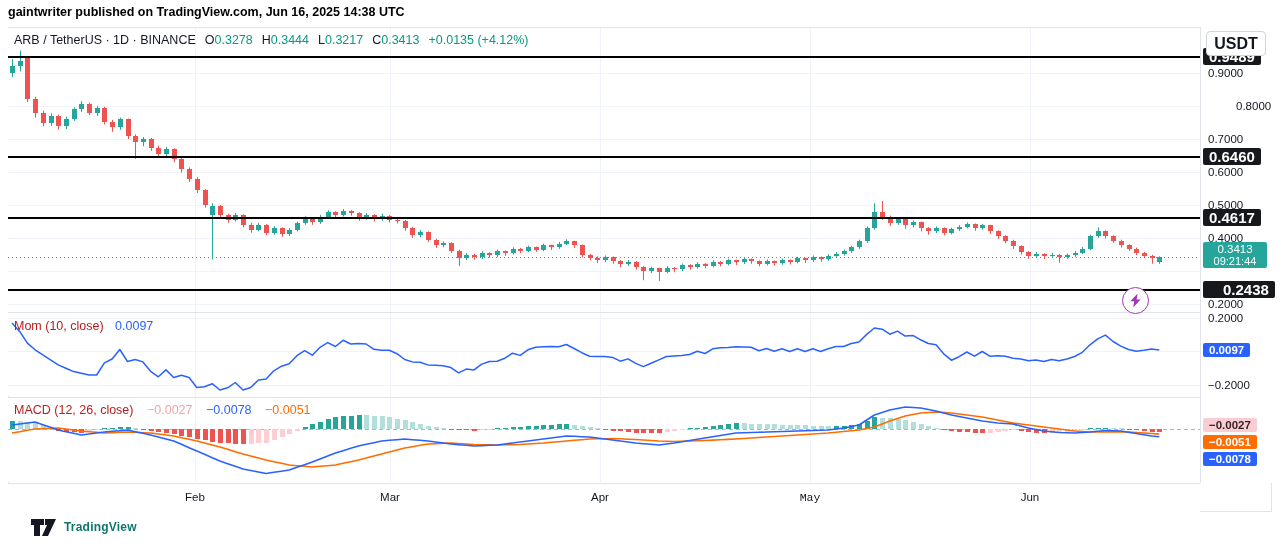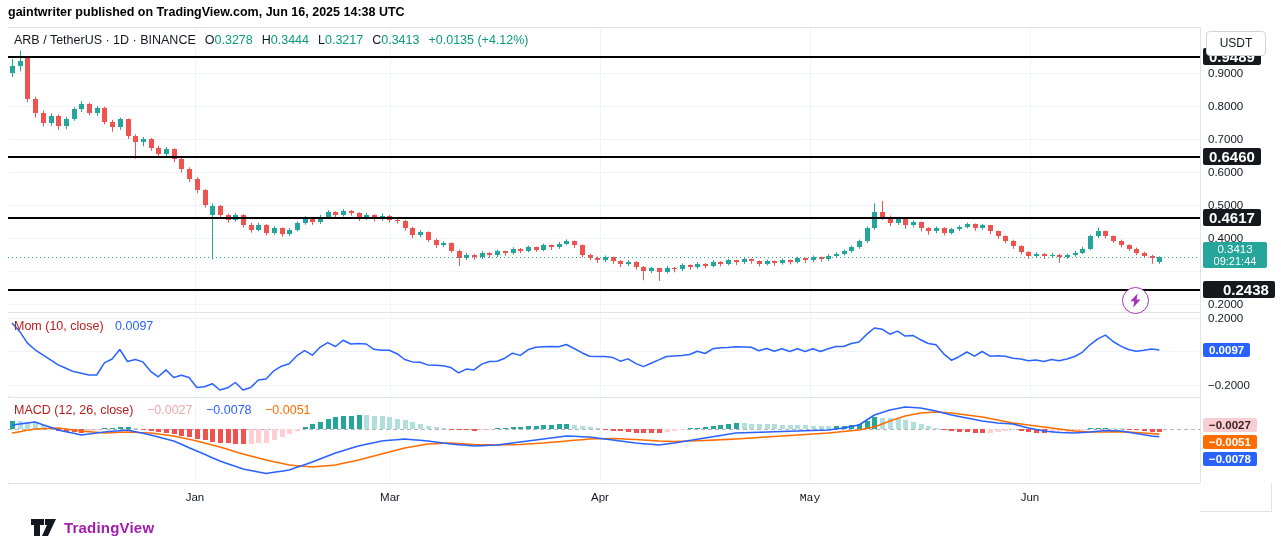--- a/index.html
+++ b/index.html
@@ -33,7 +33,7 @@
   .lb-pink{position:absolute;left:2px;background:#F8CDD3;color:#3c1e22;font-size:11.5px;font-weight:700;
     border-radius:2px;padding:1px 6px;z-index:5;}
   .usdt-btn{position:absolute;left:5px;top:4px;width:58px;height:23px;background:#fff;border:1px solid #d1d4dc;
-    border-radius:4px;font-size:12px;font-weight:400;color:#131722;text-align:center;line-height:23px;z-index:8;cursor:pointer;}
+    border-radius:4px;font-size:16px;font-weight:700;color:#131722;text-align:center;line-height:23px;z-index:8;cursor:pointer;}
   .time-axis{position:absolute;left:8px;top:483px;width:1192px;height:29px;border-top:1px solid #e0e3eb;background:#fff;z-index:3;}
   .month{position:absolute;top:7px;transform:translateX(-50%);font-size:11.5px;color:#131722;}
   .flash{position:absolute;left:1122px;top:287px;width:27px;height:27px;border:1.6px solid #A235B5;border-radius:50%;

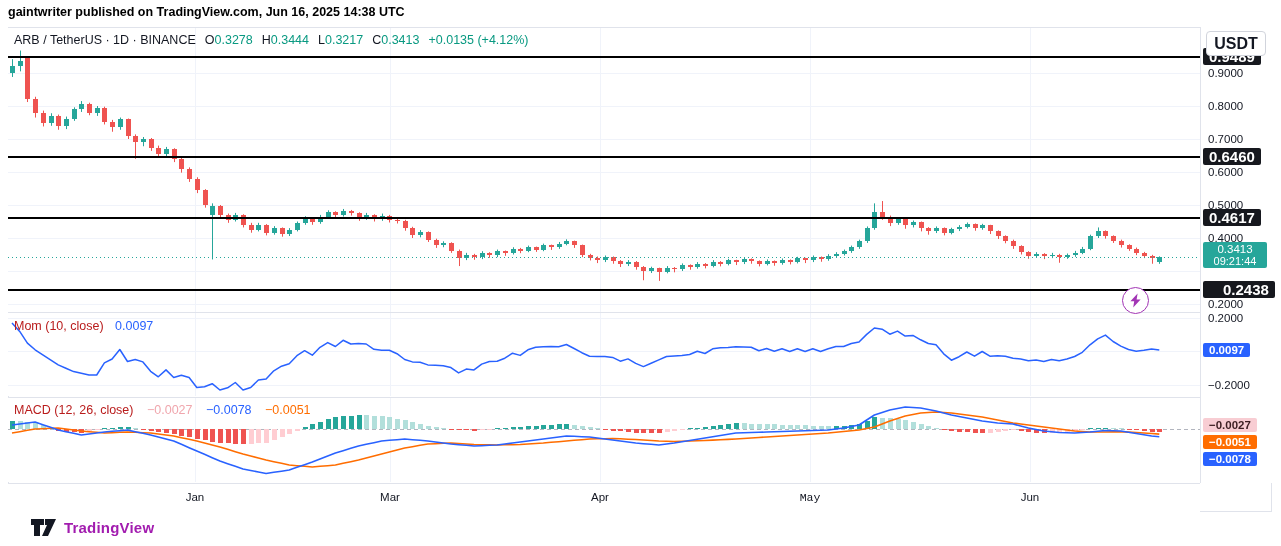--- a/index.html
+++ b/index.html
@@ -567,7 +567,7 @@
   <div class="axis-col" id="axis-col">
     <div class="usdt-btn">USDT</div>
   <div class="axis-tick" style="top: 38px;">0.9000</div>
-      <div class="axis-tick" style="top: 71px;">0.8000</div>
+      <div class="axis-tick" style="top: 71px; margin-left: 28px;">0.8000</div>
       <div class="axis-tick" style="top: 104px;">0.7000</div>
       <div class="axis-tick" style="top: 137px;">0.6000</div>
       <div class="axis-tick" style="top: 170px;">0.5000</div>

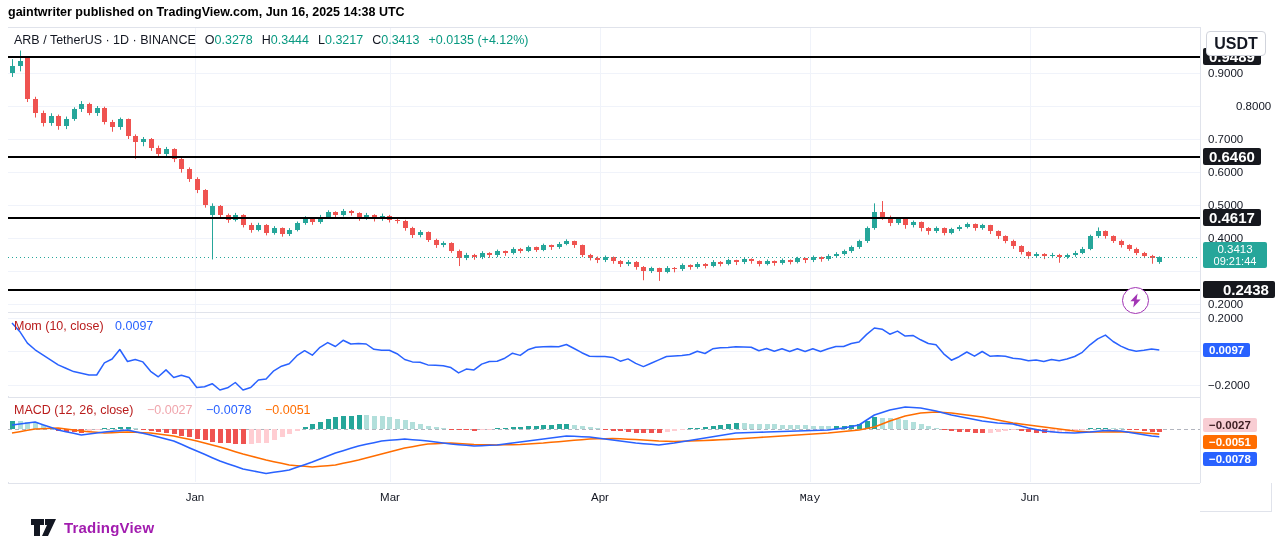--- a/index.html
+++ b/index.html
@@ -590,7 +590,7 @@
     </div>
 
   <div class="time-axis" id="time-axis">
-      <div class="month" style="left: 187px;">Jan</div>
+      <div class="month" style="left: 187px;">Feb</div>
       <div class="month" style="left: 382px;">Mar</div>
       <div class="month" style="left: 592px;">Apr</div>
       <div class="month" style="left: 802px; font-family: Liberation Mono, monospace;">May</div>

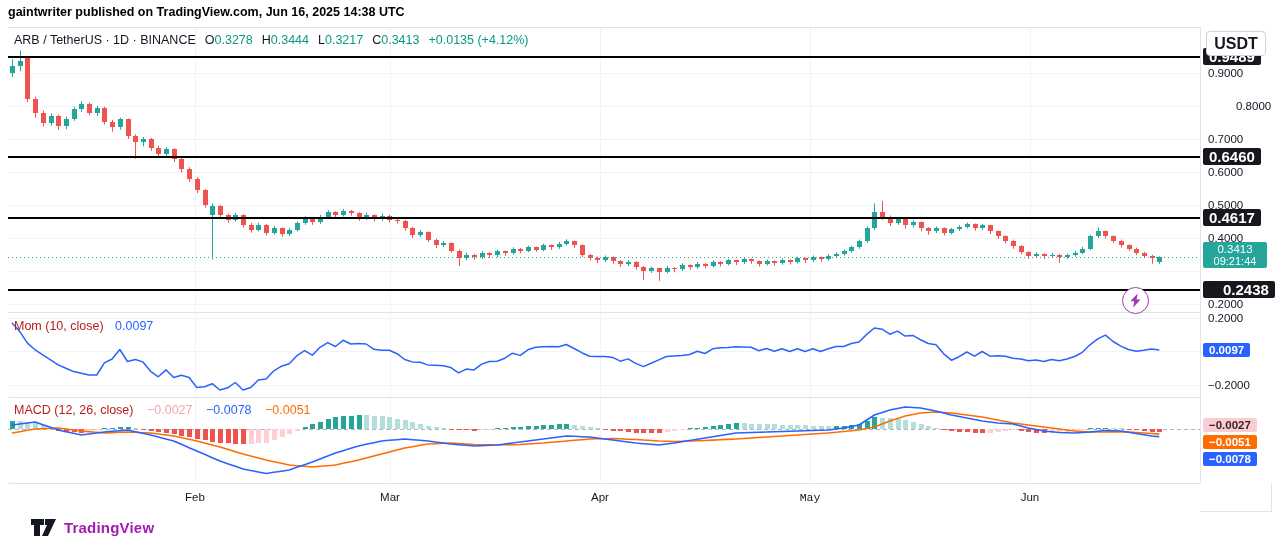--- a/index.html
+++ b/index.html
@@ -39,7 +39,7 @@
   .flash{position:absolute;left:1122px;top:287px;width:27px;height:27px;border:1.6px solid #A235B5;border-radius:50%;
     background:#fff;box-sizing:border-box;z-index:7;display:flex;align-items:center;justify-content:center;}
   .footer-logo{position:absolute;left:30px;top:516px;display:flex;align-items:center;gap:7px;z-index:3;}
-  .footer-logo .txt{font-size:15px;font-weight:600;color:#a21caf;letter-spacing:0.2px;}
+  .footer-logo .txt{font-size:12px;font-weight:600;color:#0f766e;letter-spacing:0.2px;}
 </style>
 </head>
 <body>

